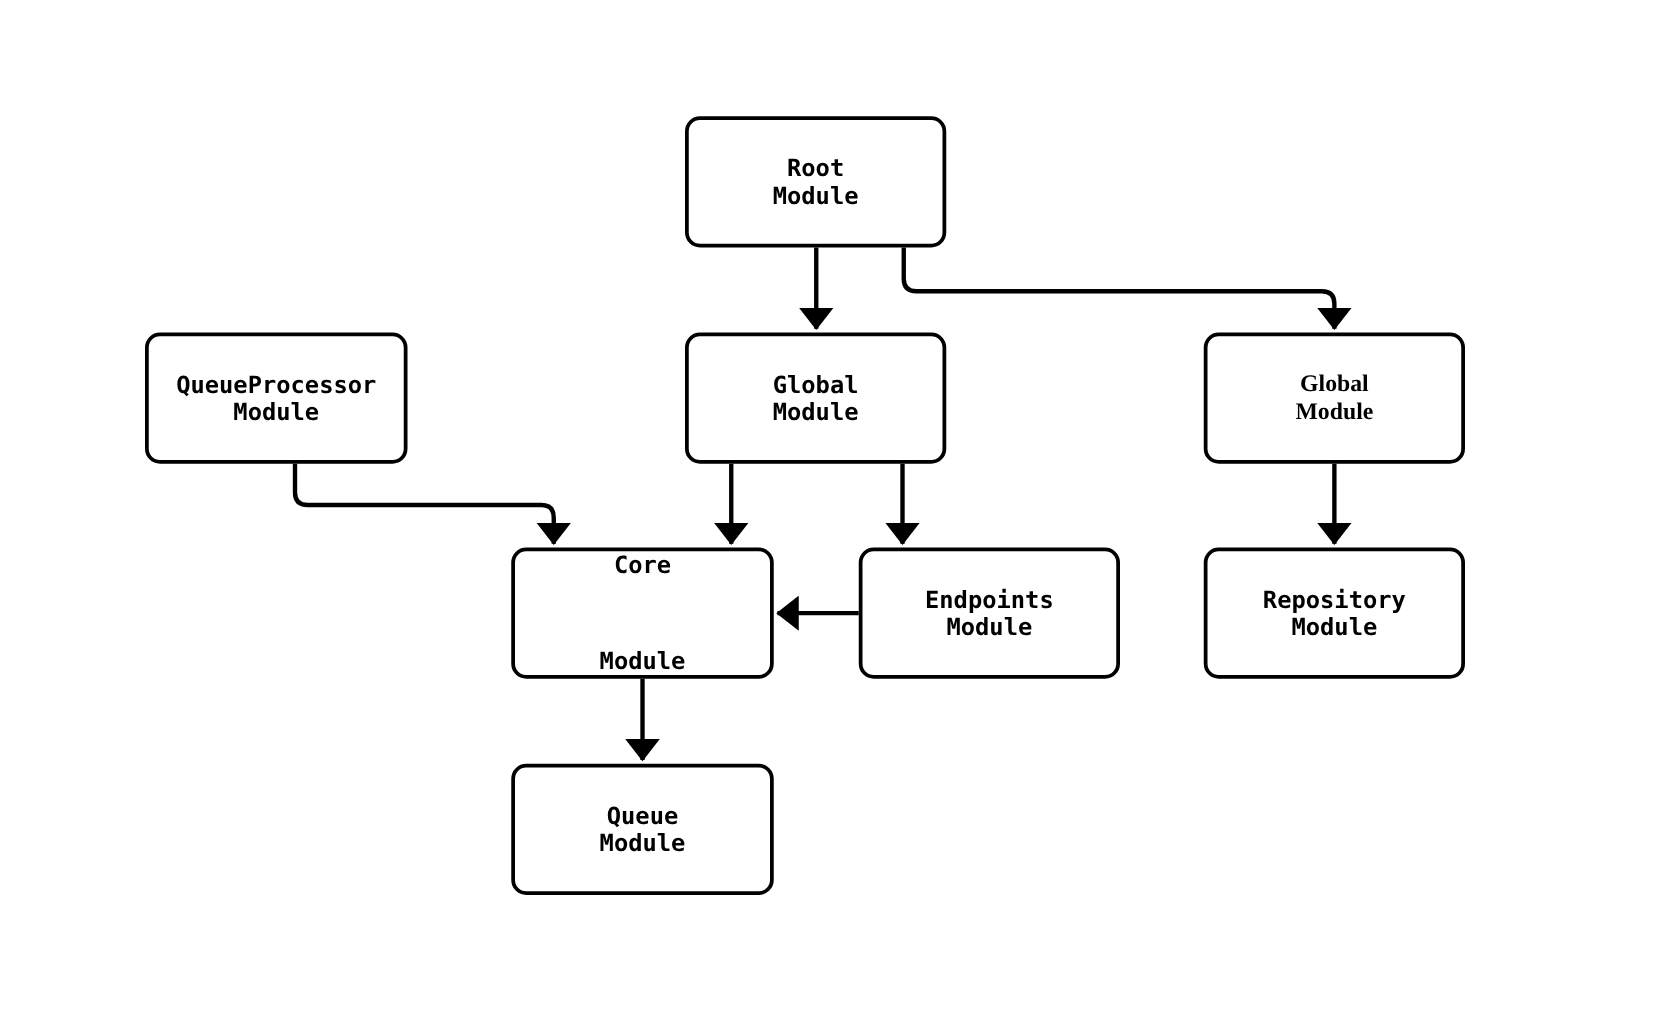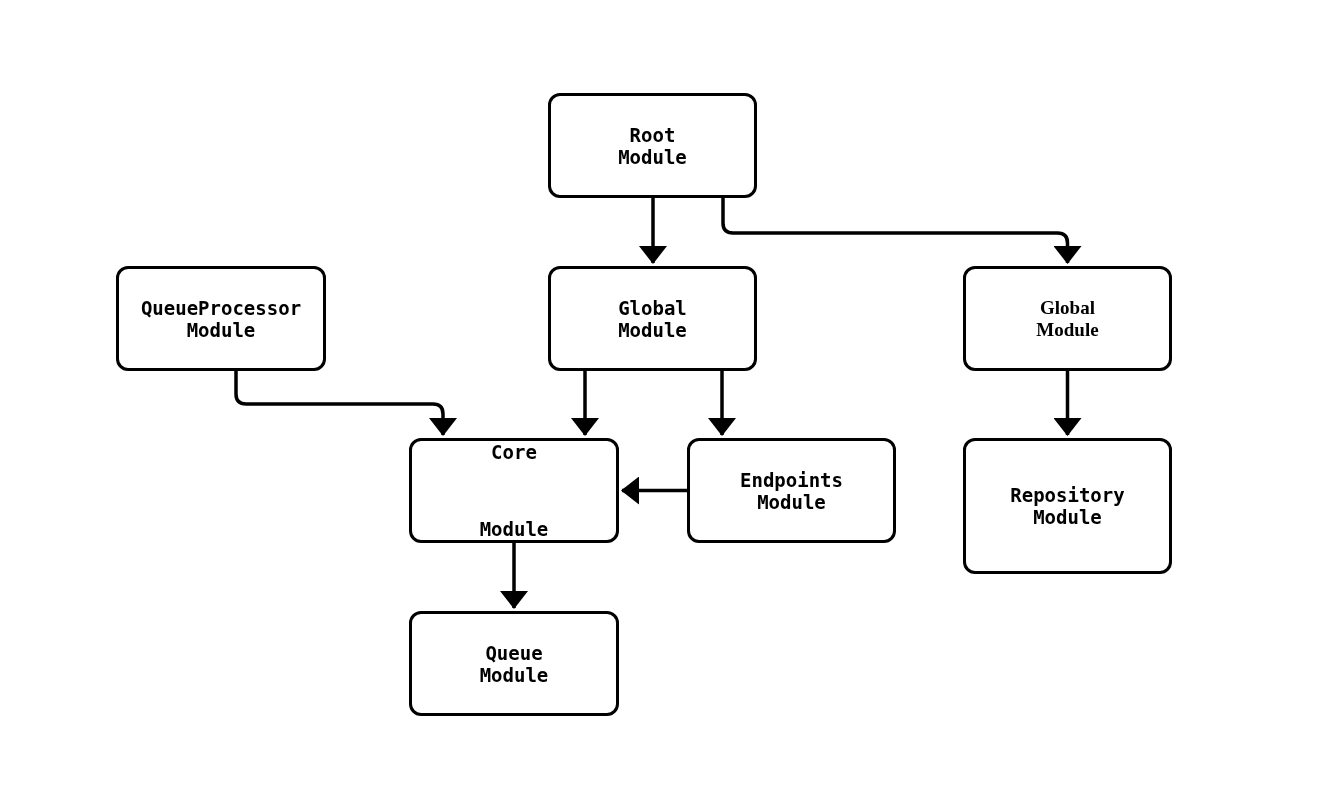--- a/index.html
+++ b/index.html
@@ -82,7 +82,7 @@
     <span>Module</span>
   </div>
 
-  <div class="node" style="left:963px; top:438px; width:209px; height:136px;">
+  <div class="node" style="left:963px; top:438px; width:209px; height:105px;">
     <span>Repository</span>
     <span>Module</span>
   </div>

